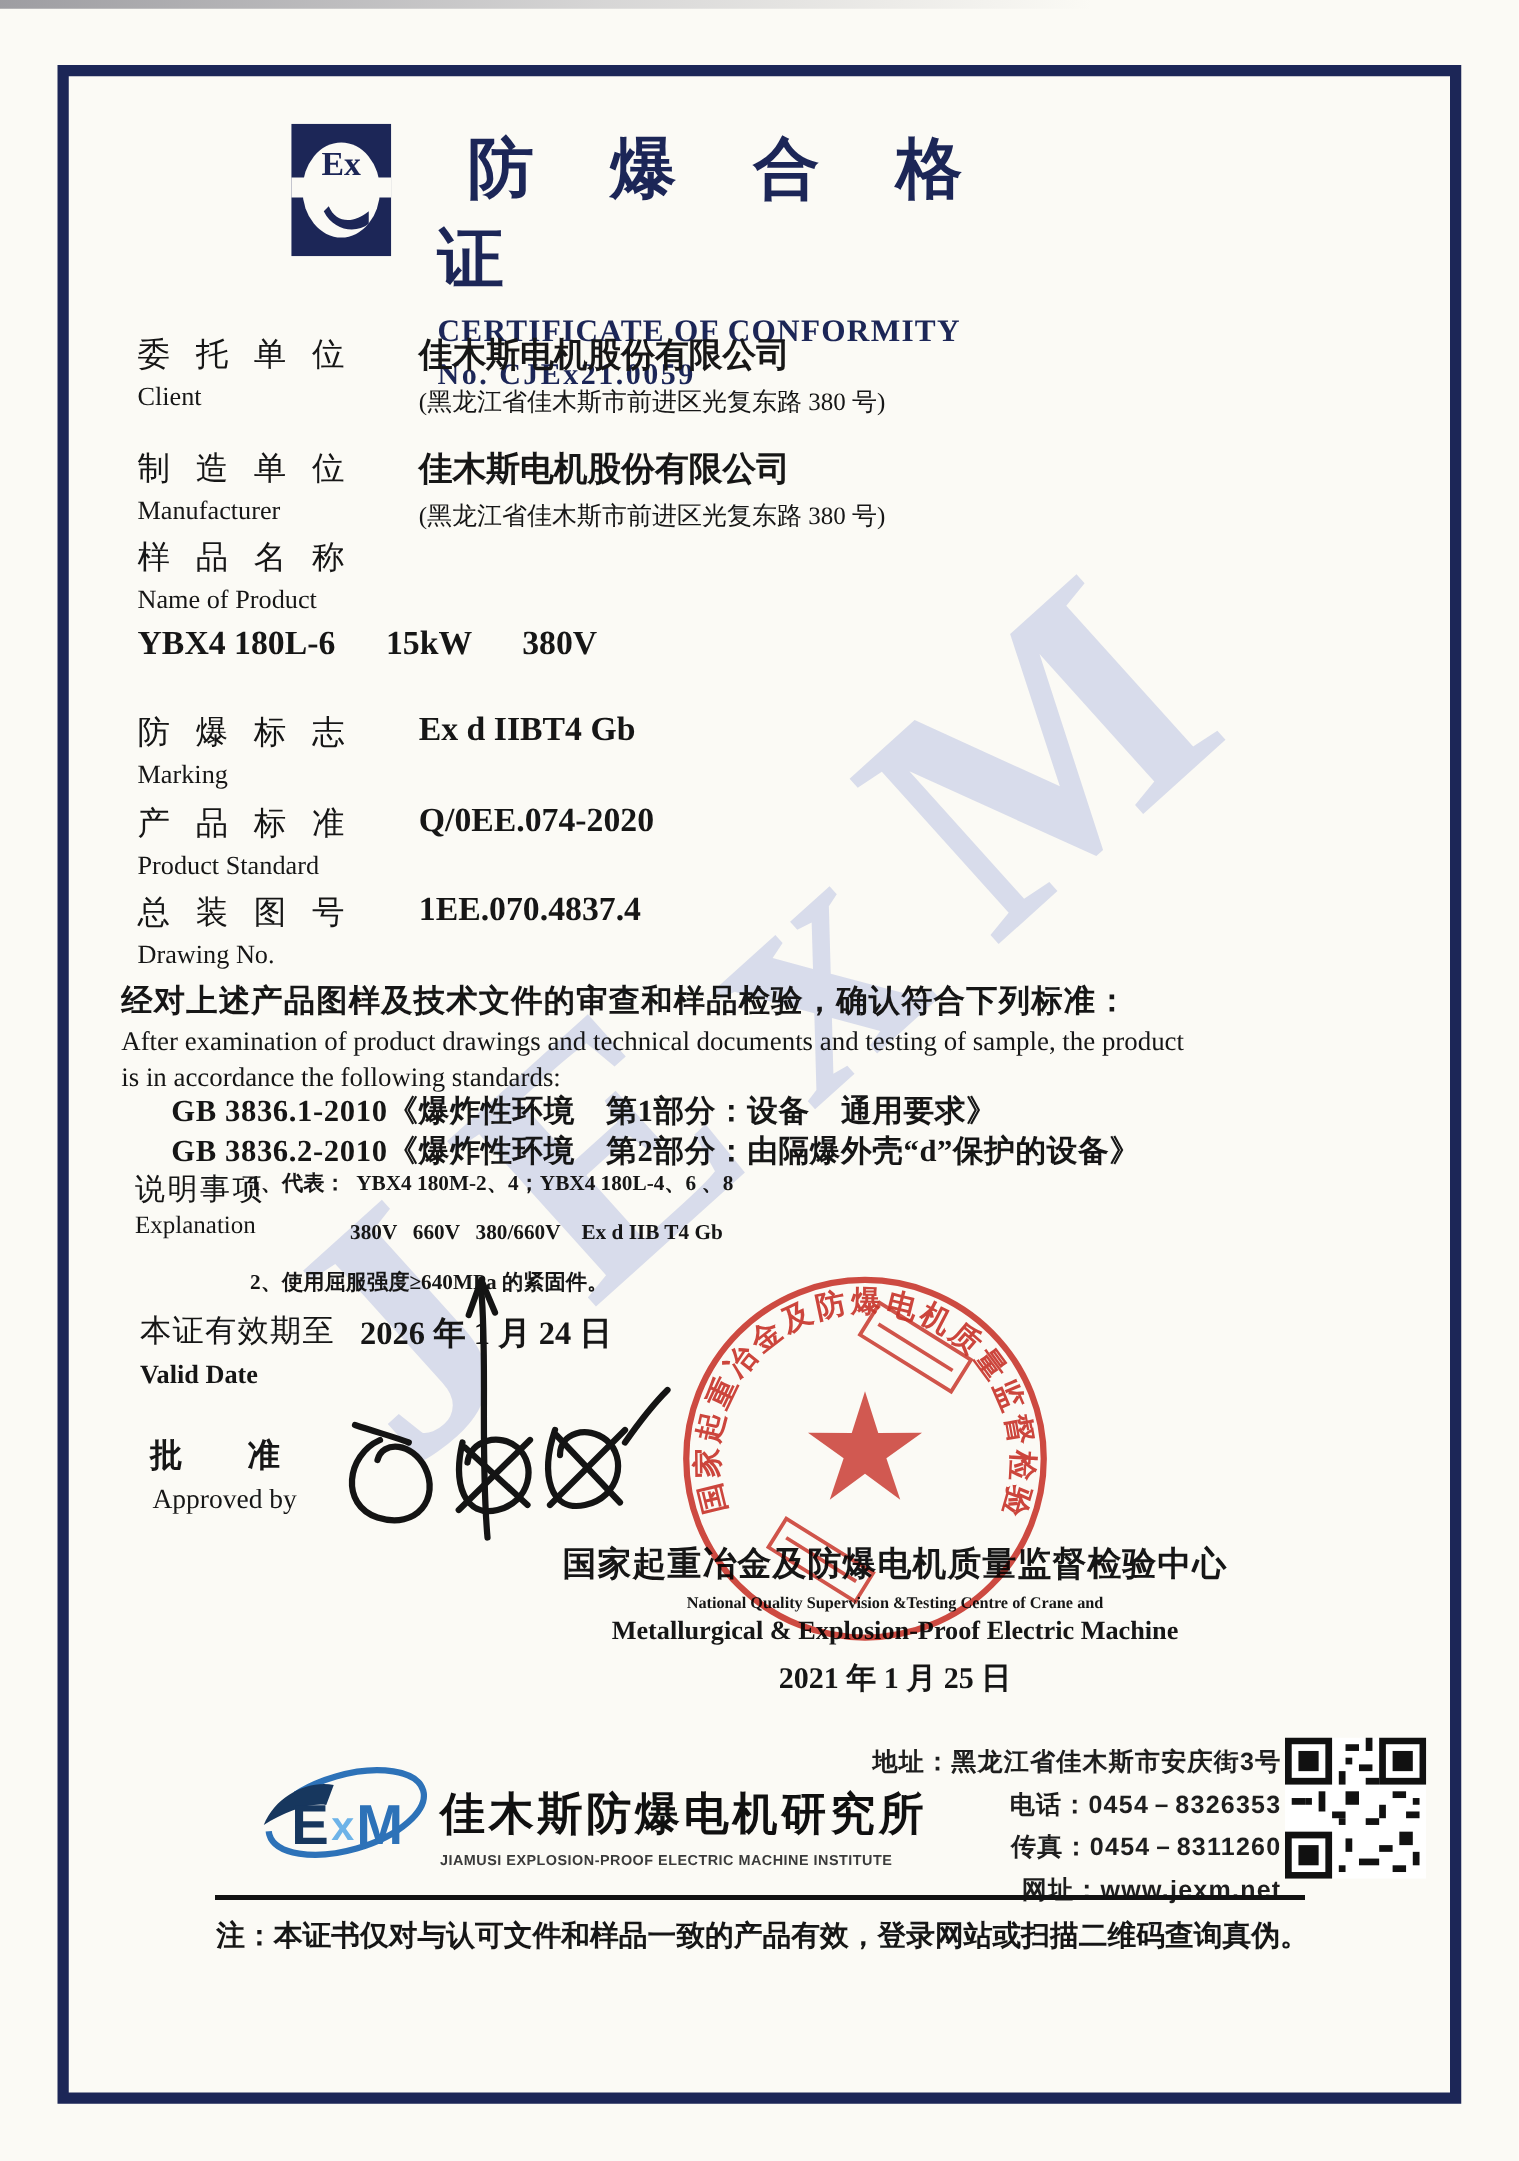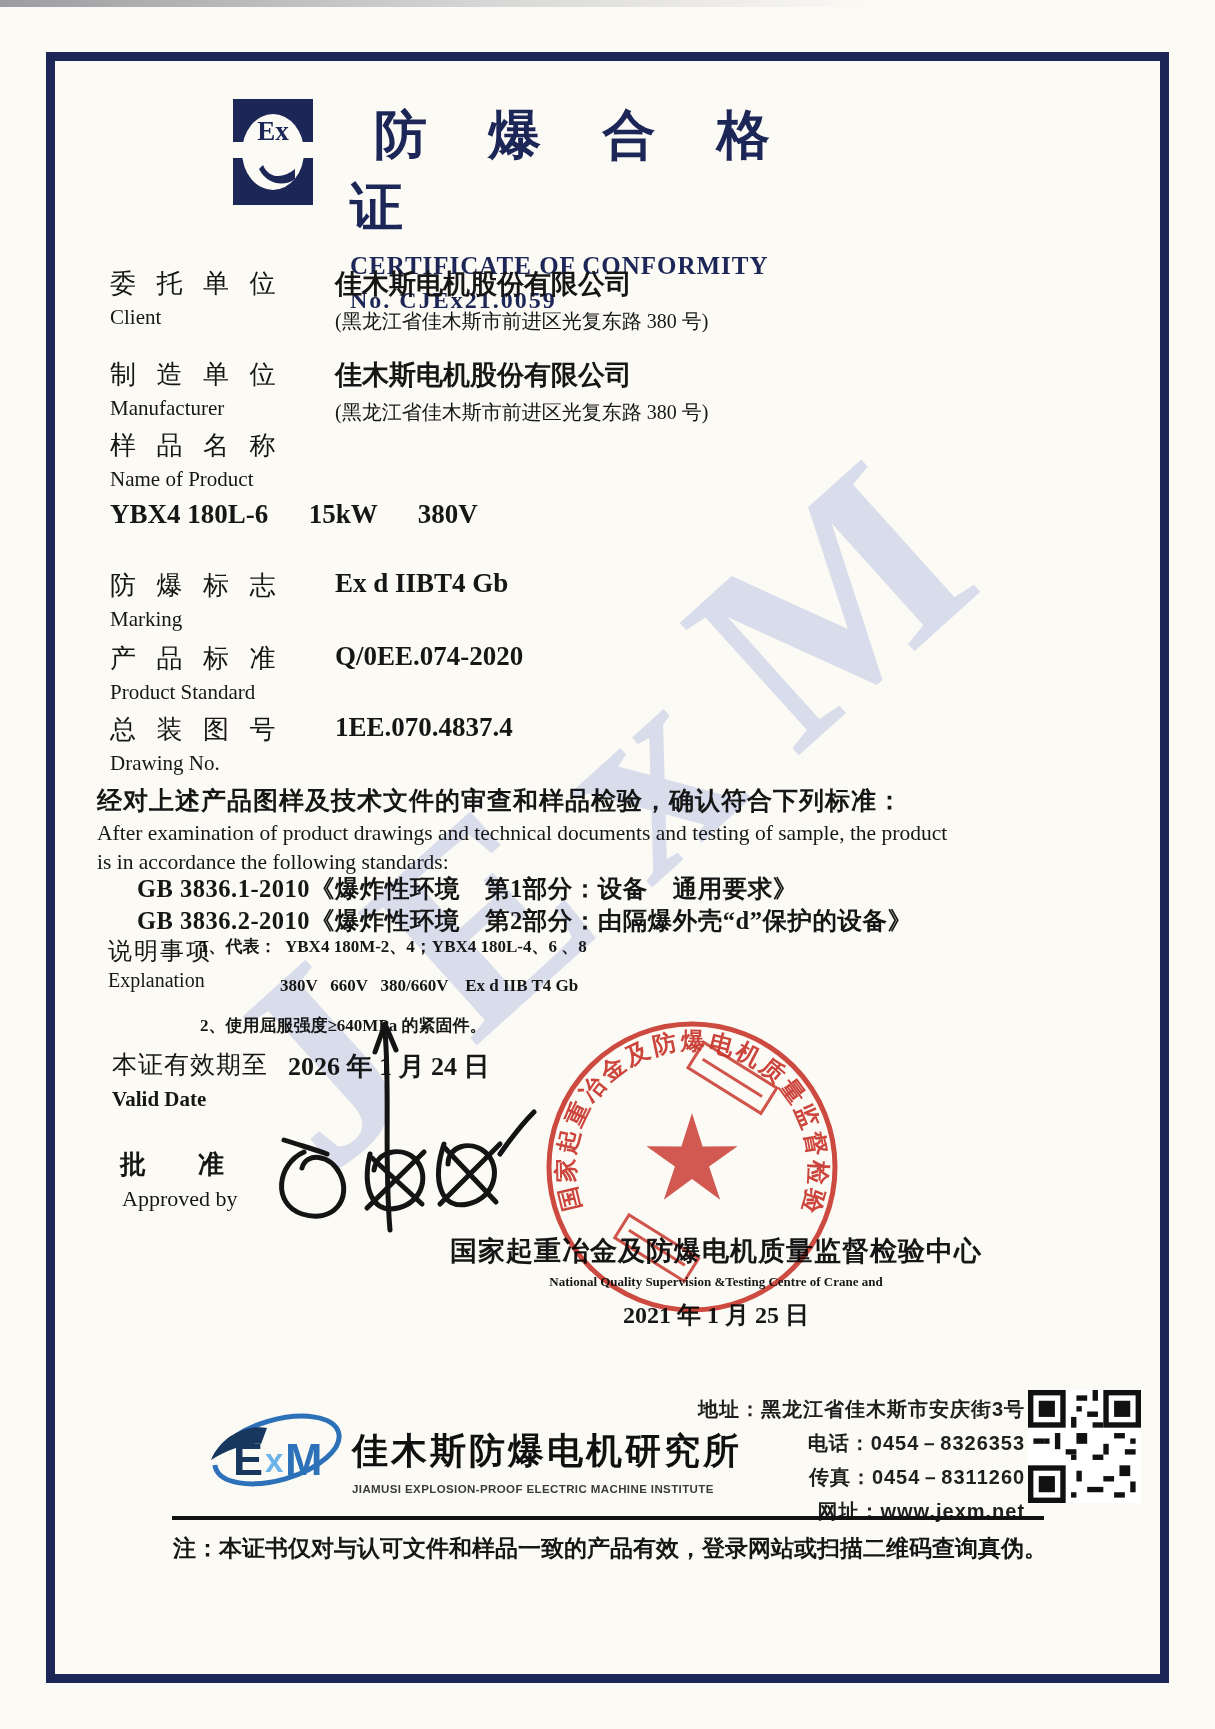--- a/index.html
+++ b/index.html
@@ -183,6 +183,7 @@
 <div class="centre z">
   <div class="n1">国家起重冶金及防爆电机质量监督检验中心</div>
   <div class="n2">National Quality Supervision &amp;Testing Centre of Crane and</div>
+  <div class="n3">Metallurgical &amp; Explosion-Proof Electric Machine</div>
   <div class="dt">2021 年 1 月 25 日</div>
 </div>
 

